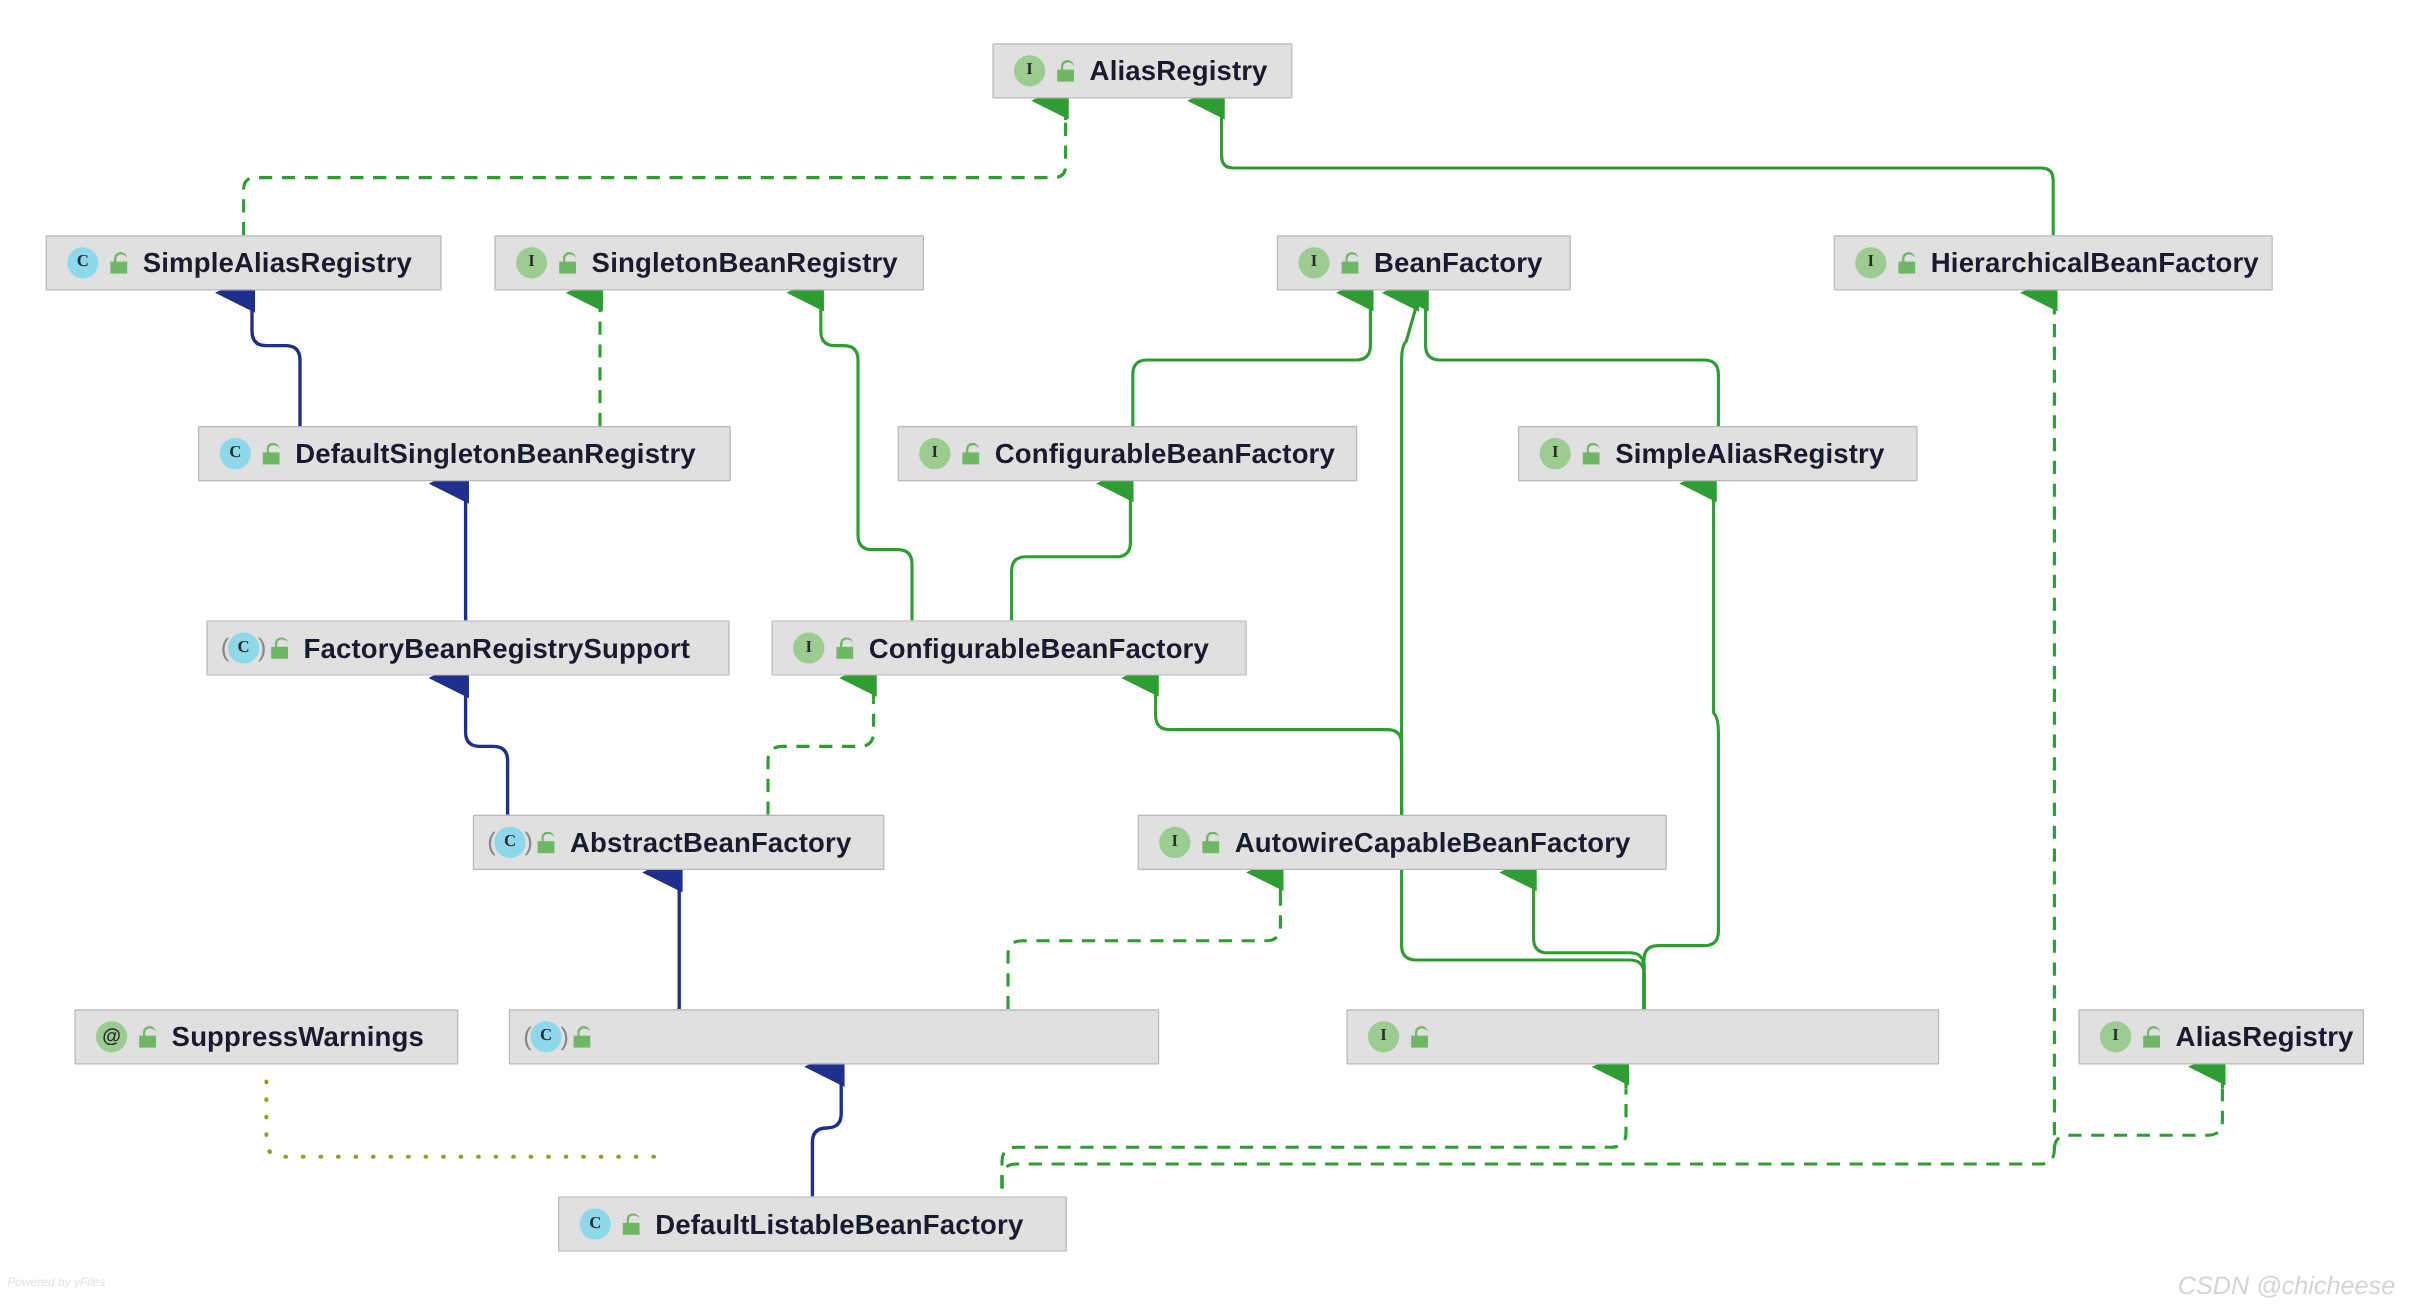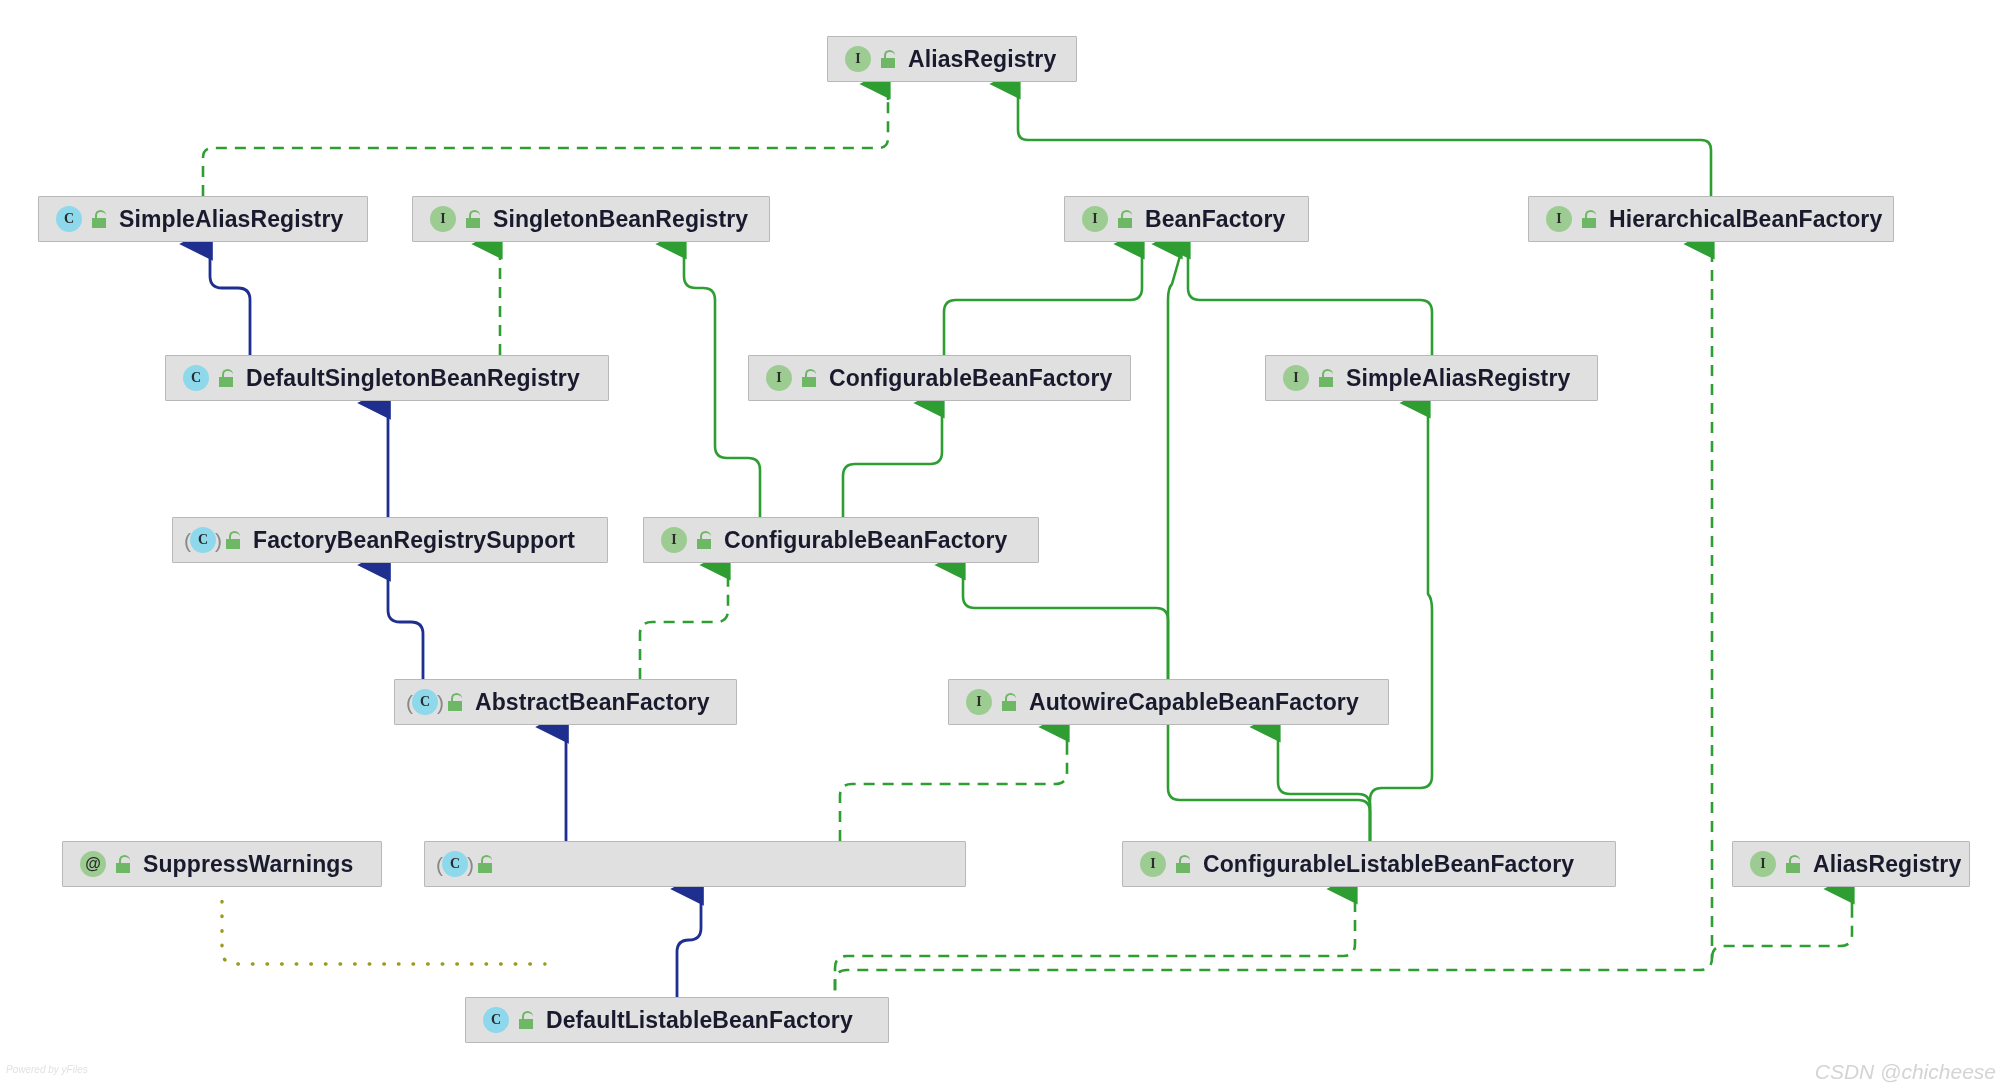--- a/index.html
+++ b/index.html
@@ -272,7 +272,6 @@
       <span class="shk"></span>
         <span class="body"></span>
     </span>
-    <span class="nlabel">ConfigurableListableBeanFactory</span>
   </div>
 
   <div class="node" style="left:1732px;top:841px;width:238px;">

